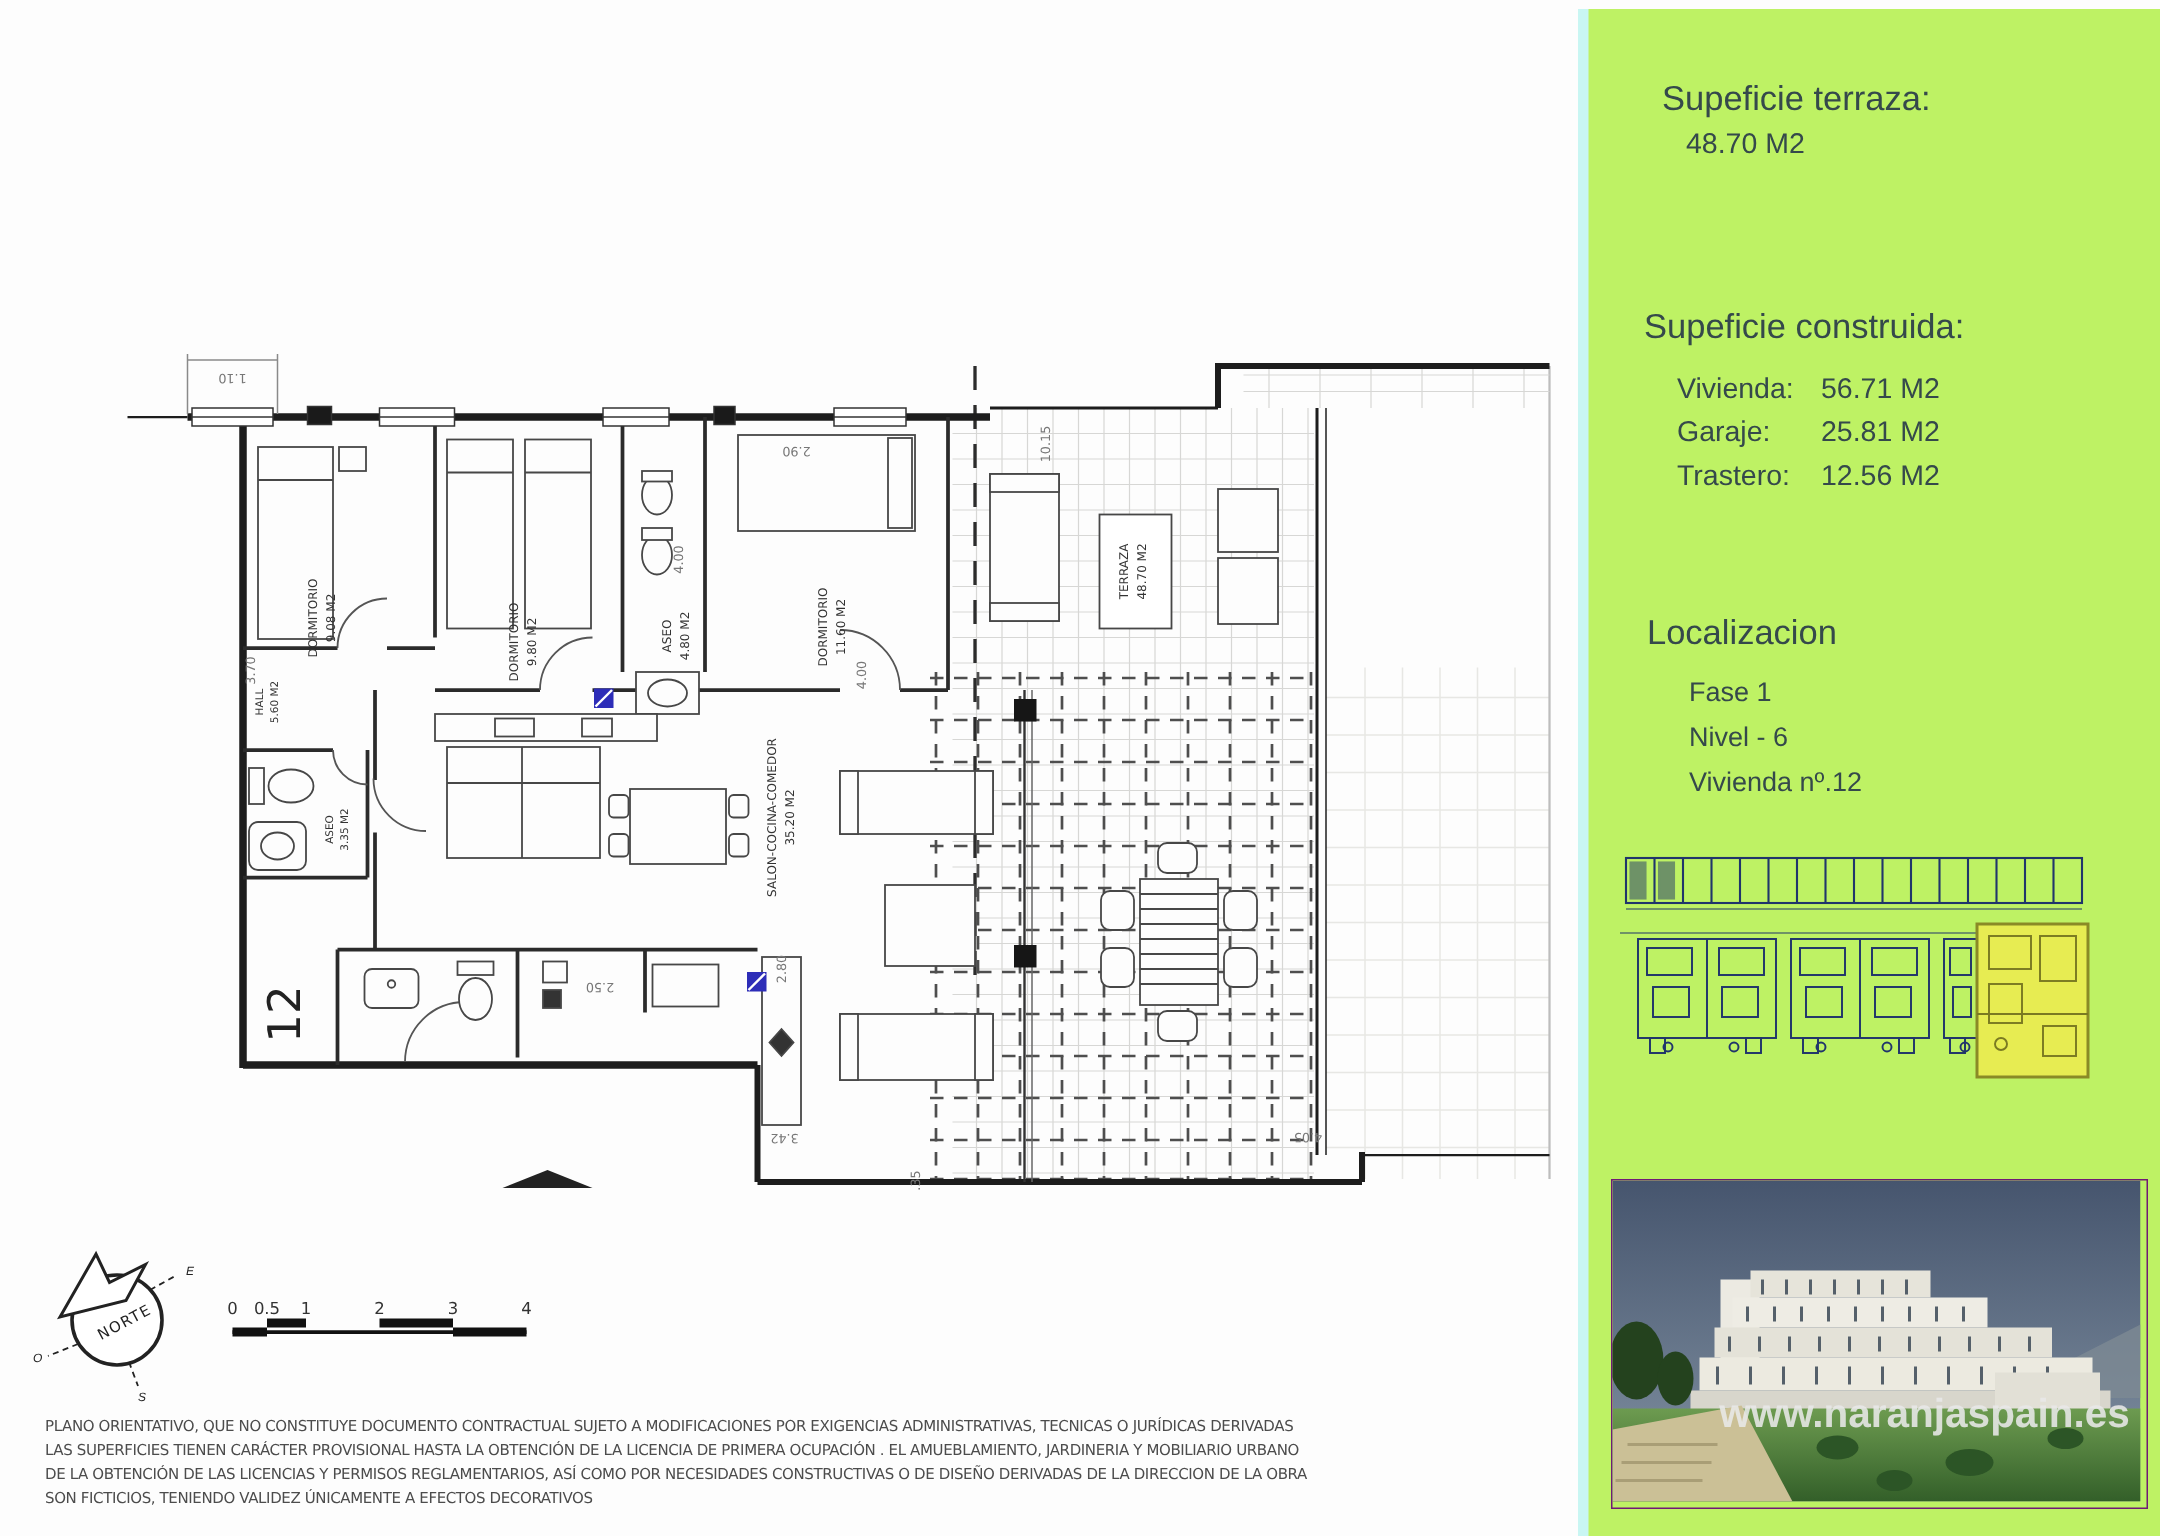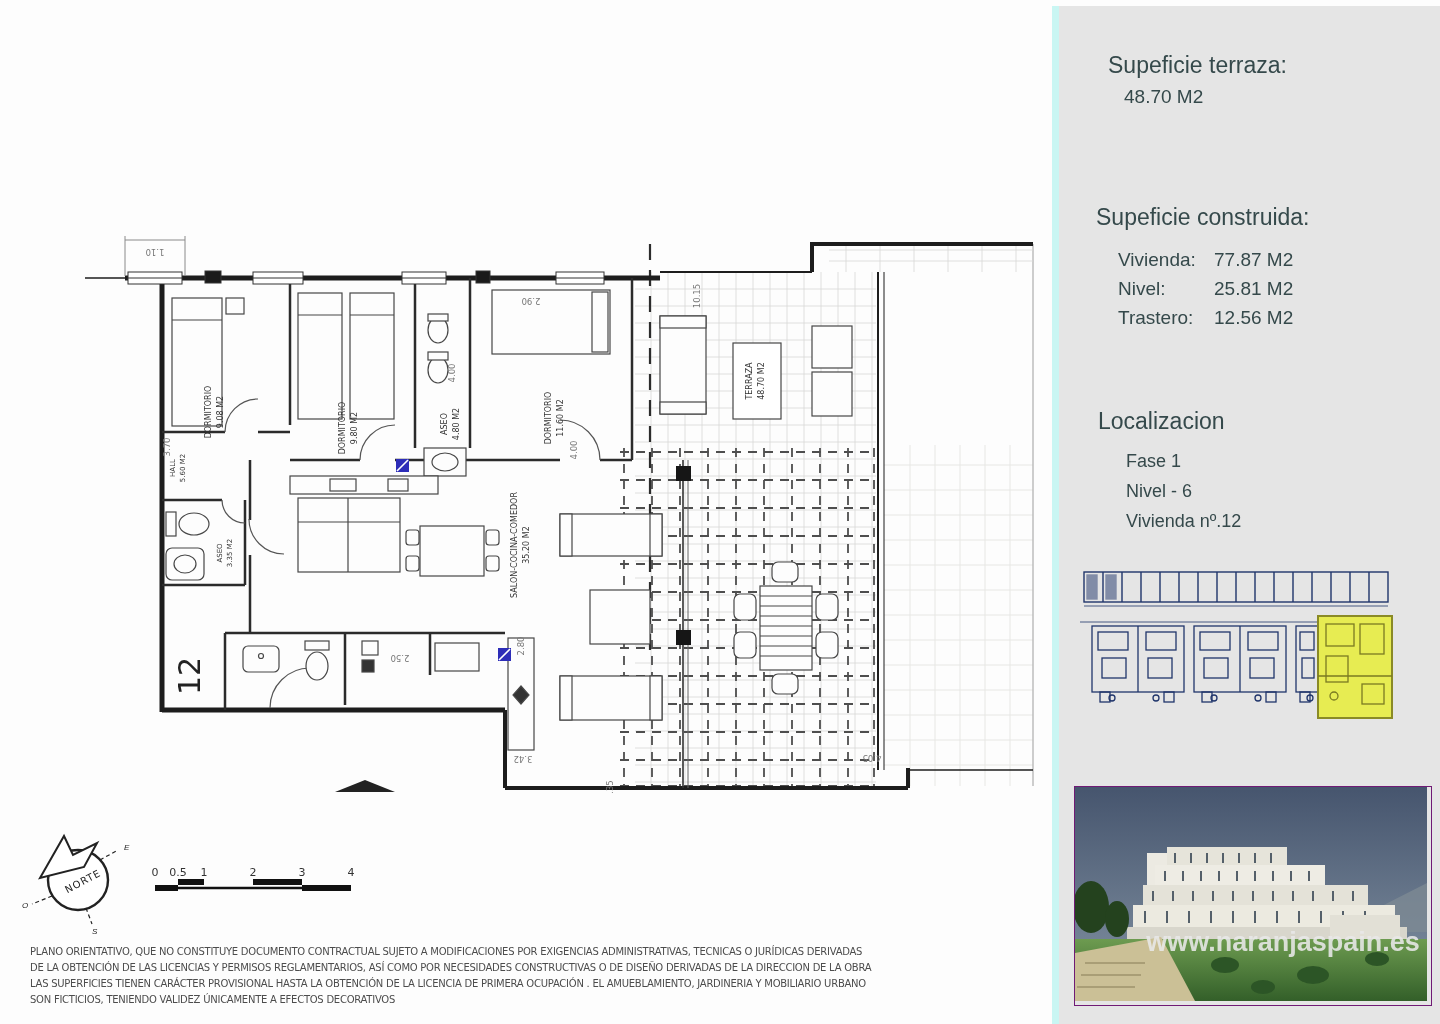--- a/index.html
+++ b/index.html
@@ -16,7 +16,7 @@
 
   
   .sidebar{position:absolute;left:1052px;top:6px;width:388px;height:1018px;
-      background:#e5e5e5;color:#35494b}
+      background:#bef264;color:#35494b}
   .sb-edge{position:absolute;left:0;top:0;width:7px;height:100%;background:#c9f6f3}
   .sb-title{position:absolute;font-size:23px;font-weight:400;white-space:nowrap}
   .sb-val{position:absolute;font-size:19px;white-space:nowrap}

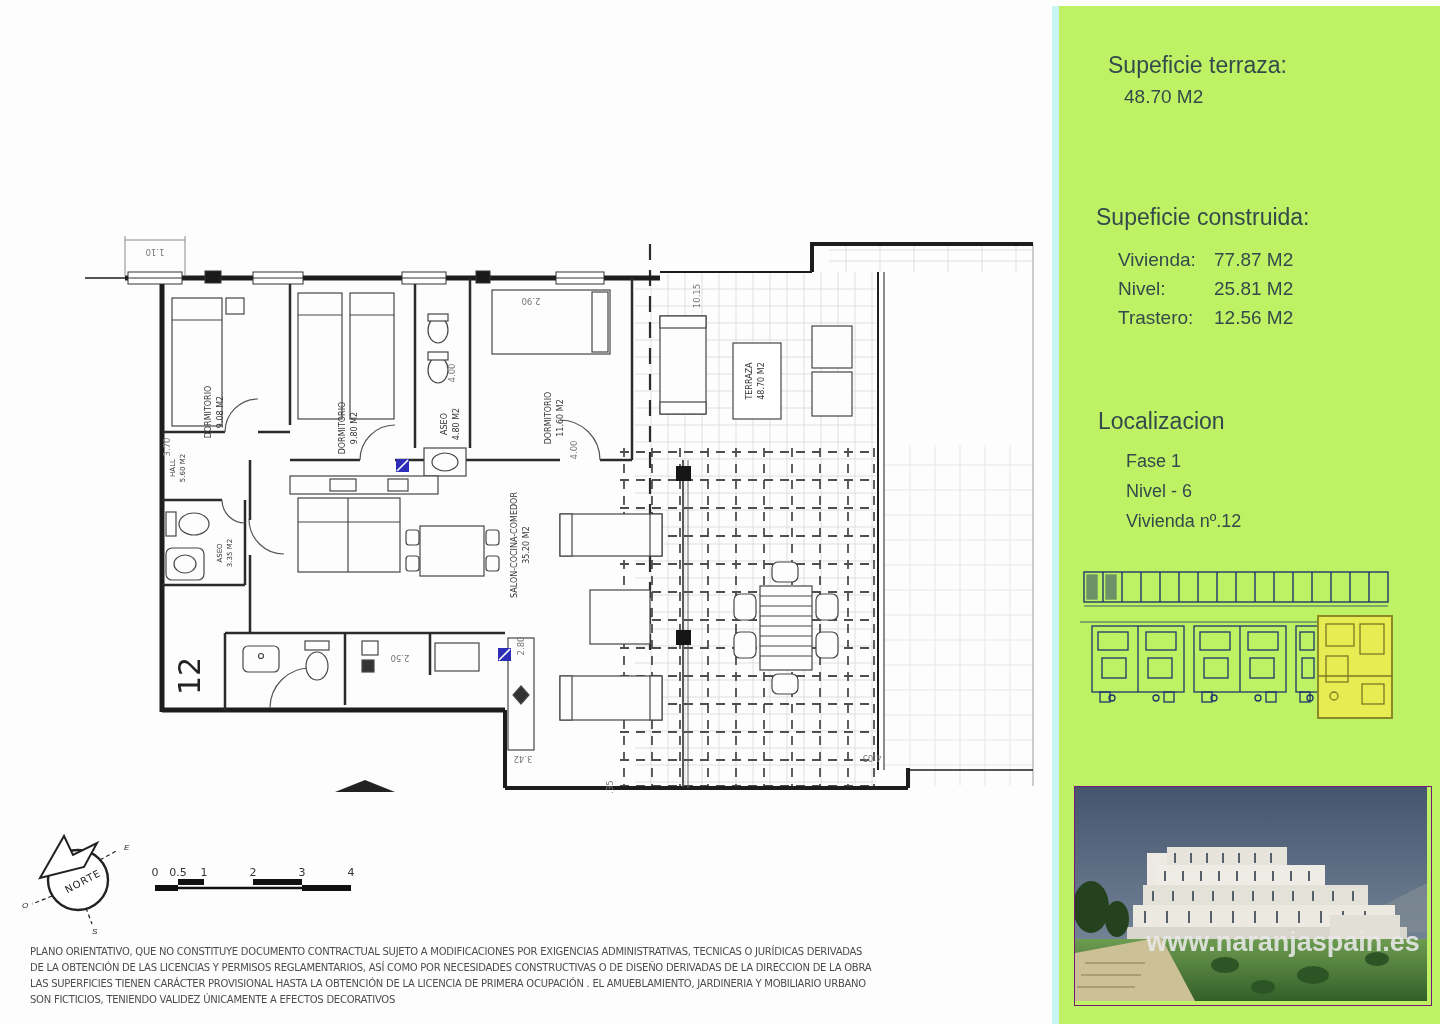--- a/index.html
+++ b/index.html
@@ -302,7 +302,7 @@
     <div class="sb-rows">
       <div class="sb-row">
         <span class="lab">Vivienda:</span>
-        <span>77.87 M2</span>
+        <span>56.71 M2</span>
       </div>
       <div class="sb-row">
         <span class="lab">Nivel:</span>

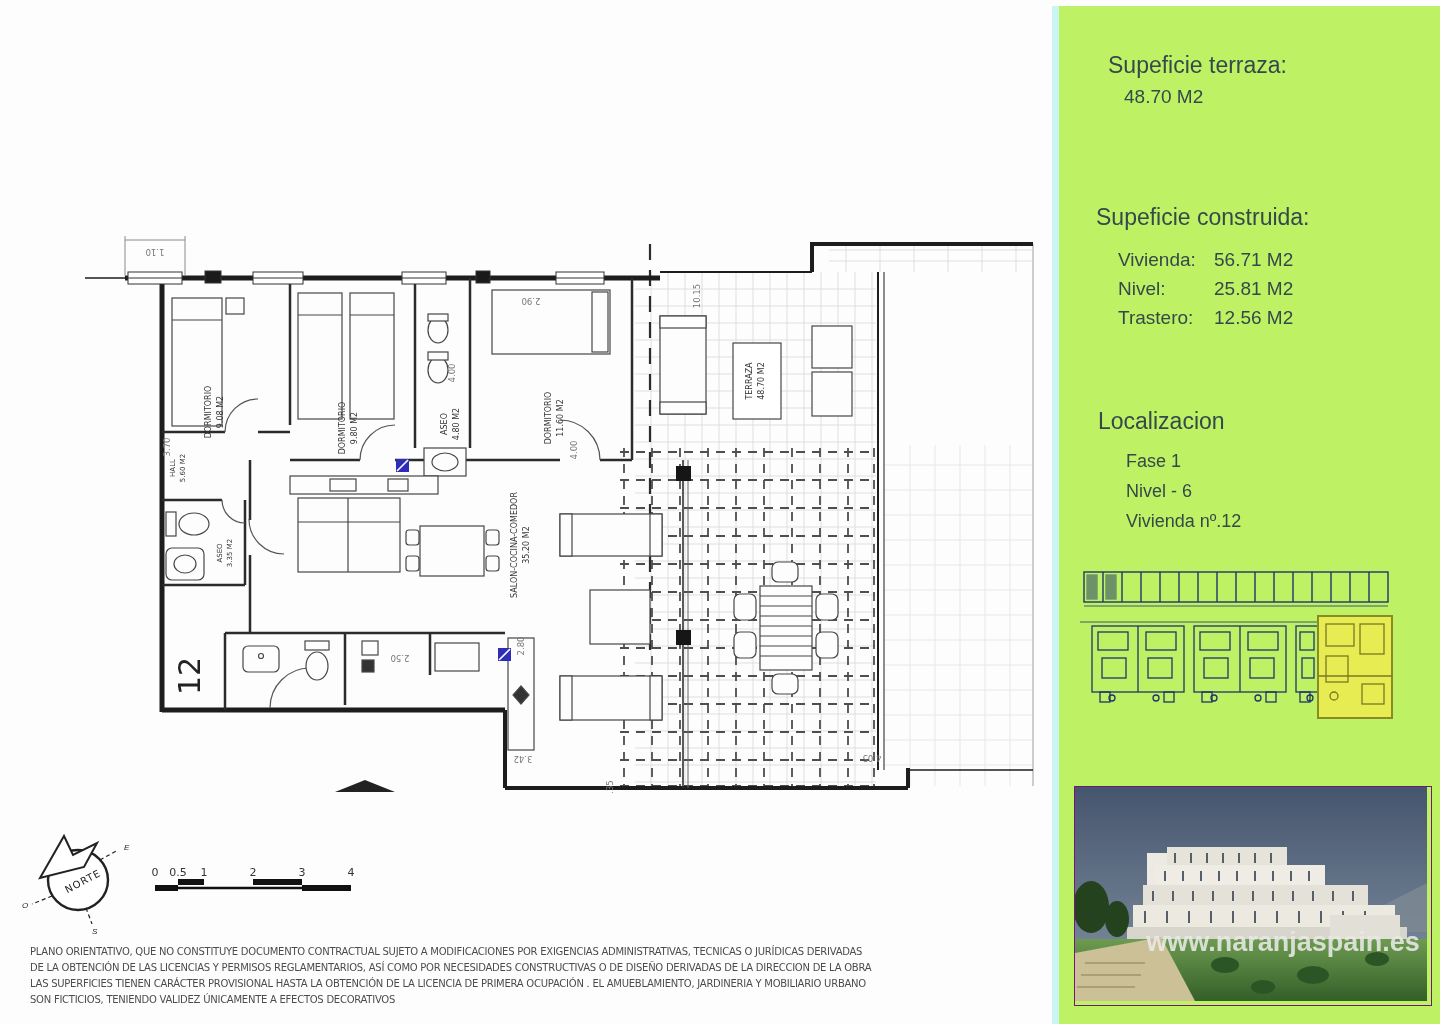--- a/index.html
+++ b/index.html
@@ -305,7 +305,7 @@
         <span>56.71 M2</span>
       </div>
       <div class="sb-row">
-        <span class="lab">Nivel:</span>
+        <span class="lab">Garaje:</span>
         <span>25.81 M2</span>
       </div>
       <div class="sb-row">

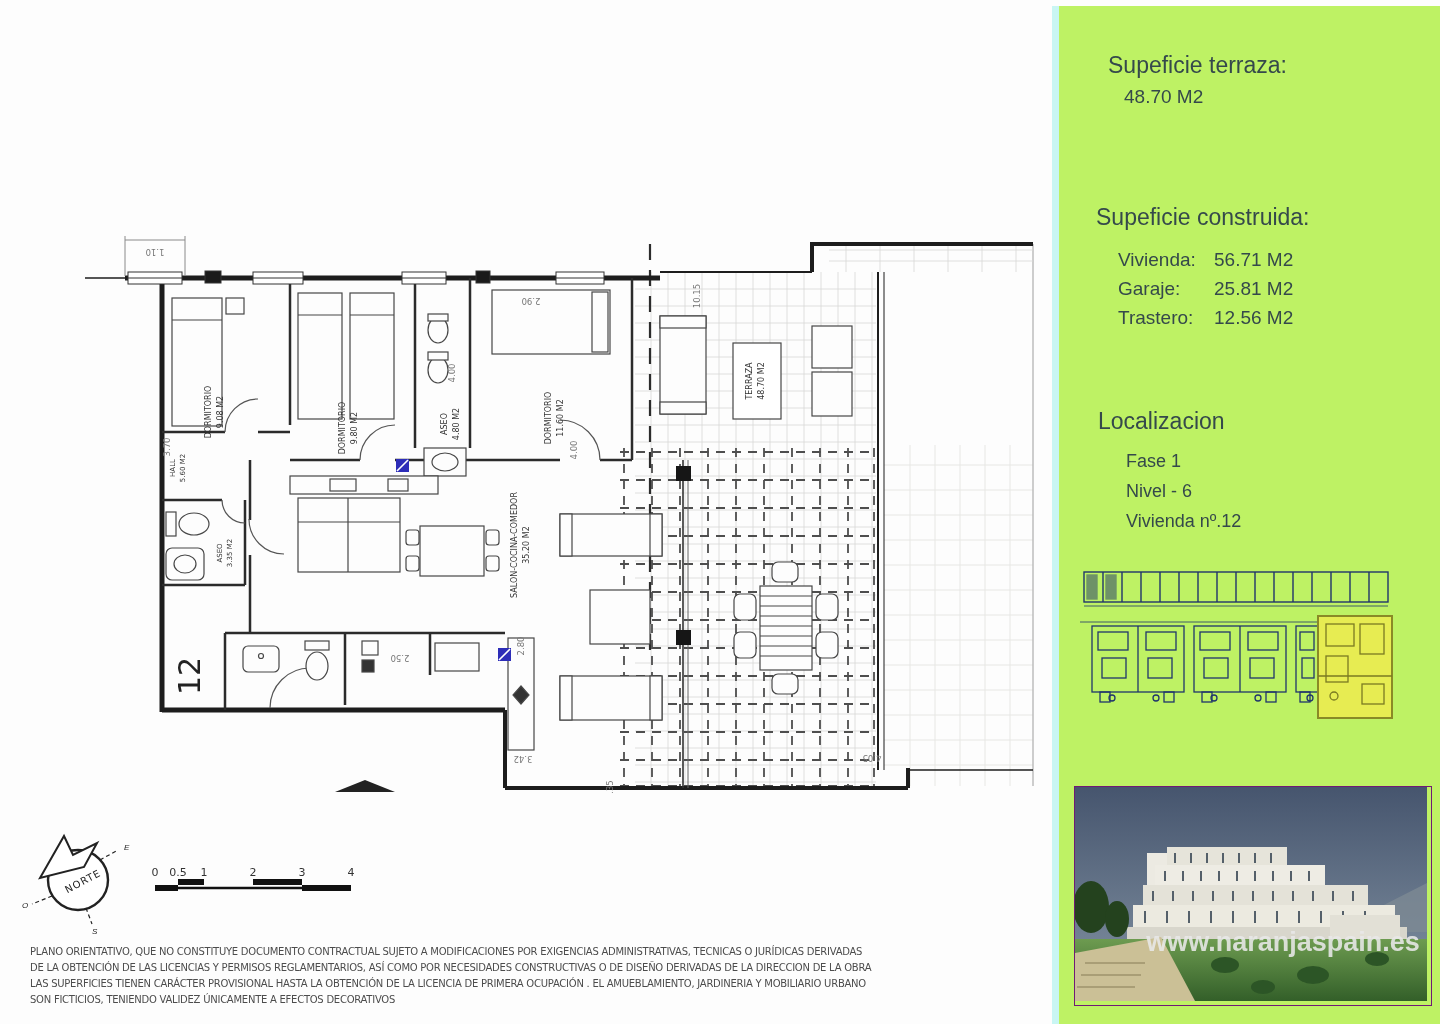--- a/index.html
+++ b/index.html
@@ -287,8 +287,8 @@
 
   <div class="disclaimer">
     <div>PLANO ORIENTATIVO, QUE NO CONSTITUYE DOCUMENTO CONTRACTUAL SUJETO A MODIFICACIONES POR EXIGENCIAS ADMINISTRATIVAS, TECNICAS O JURÍDICAS DERIVADAS</div>
+    <div>LAS SUPERFICIES TIENEN CARÁCTER PROVISIONAL HASTA LA OBTENCIÓN DE LA LICENCIA DE PRIMERA OCUPACIÓN . EL AMUEBLAMIENTO, JARDINERIA Y MOBILIARIO URBANO</div>
     <div>DE LA OBTENCIÓN DE LAS LICENCIAS Y PERMISOS REGLAMENTARIOS, ASÍ COMO POR NECESIDADES CONSTRUCTIVAS  O DE DISEÑO DERIVADAS DE LA DIRECCION DE LA OBRA</div>
-    <div>LAS SUPERFICIES TIENEN CARÁCTER PROVISIONAL HASTA LA OBTENCIÓN DE LA LICENCIA DE PRIMERA OCUPACIÓN . EL AMUEBLAMIENTO, JARDINERIA Y MOBILIARIO URBANO</div>
     <div>SON FICTICIOS, TENIENDO VALIDEZ ÚNICAMENTE  A EFECTOS DECORATIVOS</div>
   </div>
 

